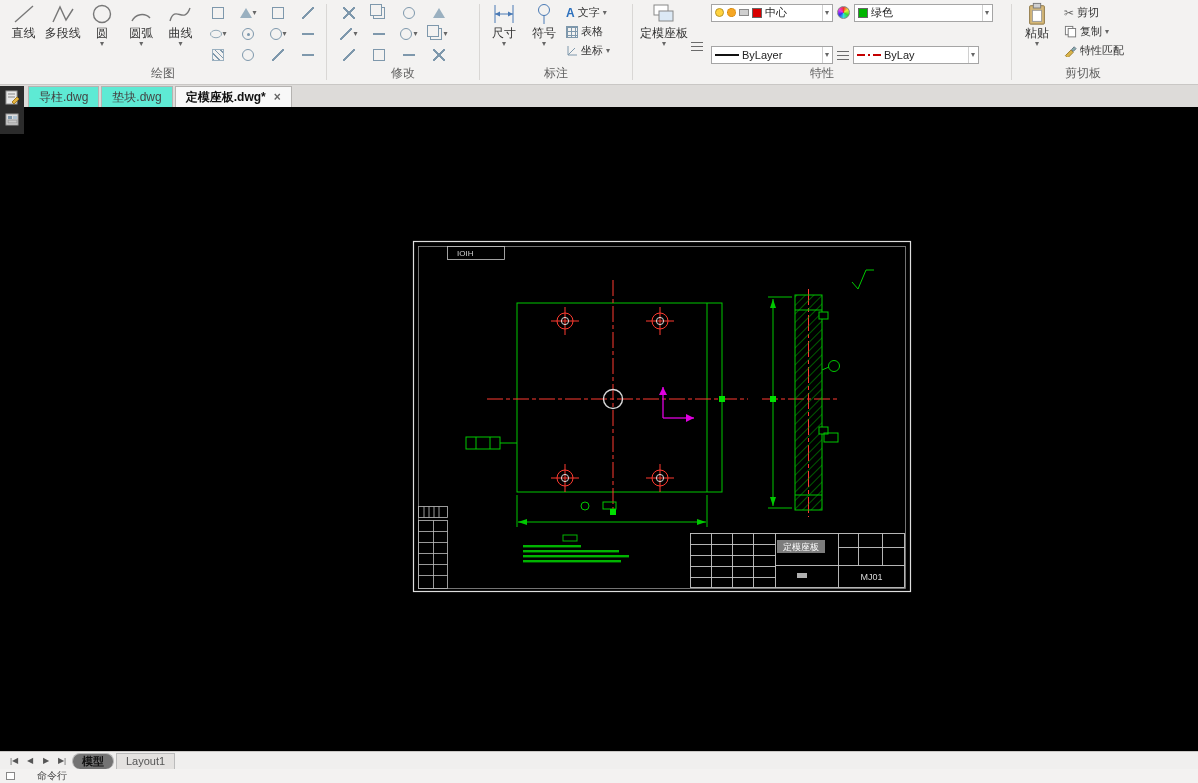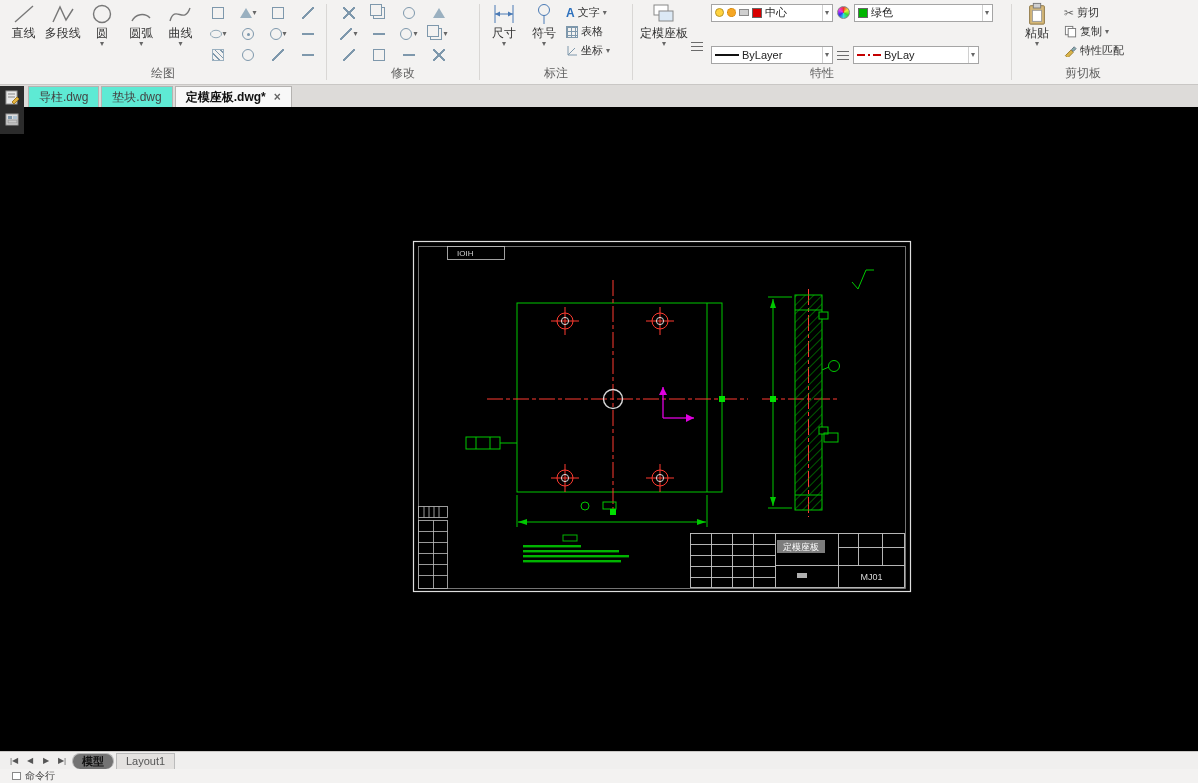--- a/index.html
+++ b/index.html
@@ -71,7 +71,7 @@
   .ltab.active{background:#737373;font-weight:bold;color:#111;border-radius:8px;}
 
   
-  .statusbar{position:absolute;top:769px;left:0;width:1198px;height:14px;background:#f3f2f1;display:flex;align-items:center;padding-left:12px;font-size:10px;color:#444;gap:4px;}
+  .statusbar{position:absolute;top:769px;left:0;width:1198px;height:14px;background:#f3f2f1;display:flex;align-items:center;padding-left:6px;font-size:10px;color:#444;gap:22px;}
   .cmd-ico{width:9px;height:8px;border:1px solid #888;background:#fff;flex:none;}
 </style>
 </head>

